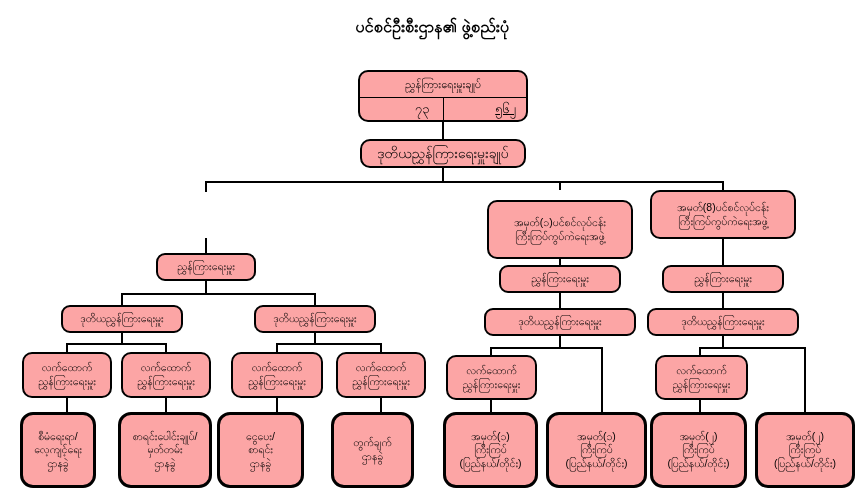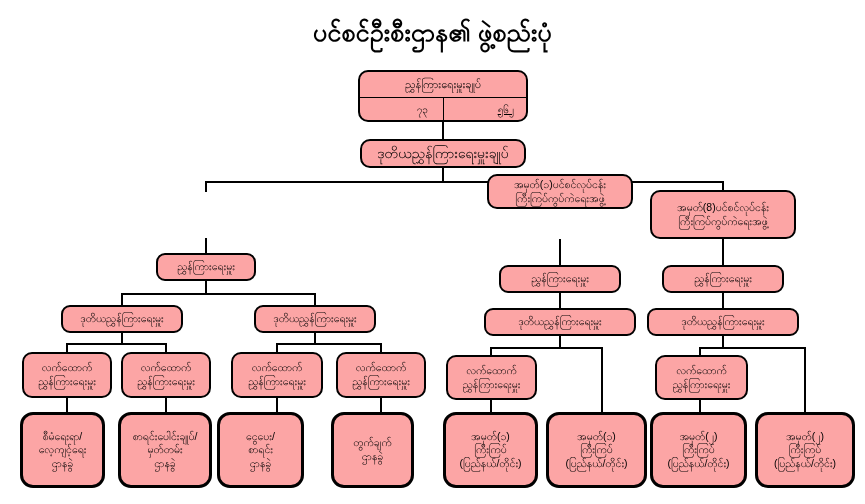--- a/index.html
+++ b/index.html
@@ -7,7 +7,7 @@
   body { font-family:"Liberation Sans", sans-serif; color:#000; }
   .canvas { position:relative; width:865px; height:504px; background:#ffffff; overflow:hidden; }
   .title { position:absolute; left:0; top:16px; width:100%; text-align:center;
-           font-size:25px; font-weight:bold; letter-spacing:0.2px; }
+           font-size:16px; font-weight:bold; letter-spacing:0.2px; }
   .node { position:absolute; background:#fca5a5; border:2.5px solid #000; border-radius:10px;
           display:flex; flex-direction:column; align-items:center; justify-content:center;
           text-align:center; font-size:10.5px; line-height:1.3; z-index:2; }

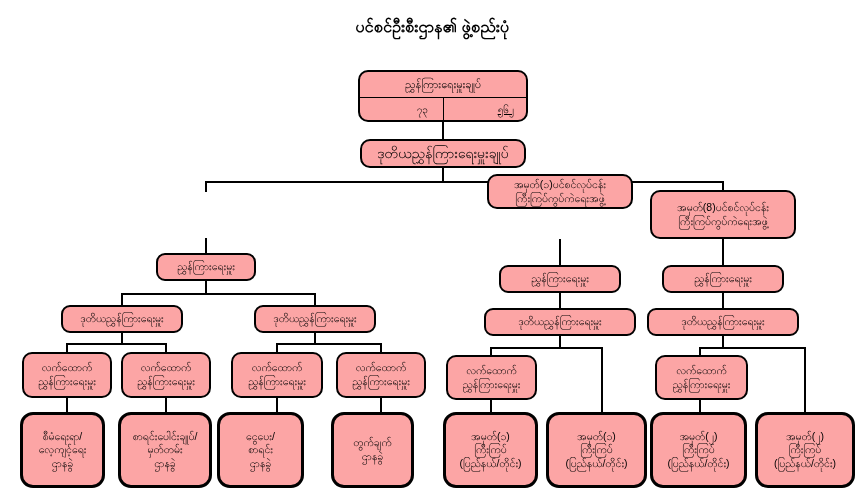--- a/index.html
+++ b/index.html
@@ -22,7 +22,7 @@
   .dg-label { flex:0 0 26px; display:flex; align-items:center; justify-content:center;
               border-bottom:1.5px solid #000; font-size:11px; }
   .dg-values { flex:1; display:flex; }
-  .dg-cell { flex:1; display:flex; align-items:center; justify-content:center; font-size:10px;padding-left:42px; }
+  .dg-cell { flex:1; display:flex; align-items:center; justify-content:center; font-size:13px;padding-left:42px; }
   .dg-cell.right { border-left:1.5px solid #000;text-decoration:underline; }
   .fs11 { font-size:14px; }
 </style>

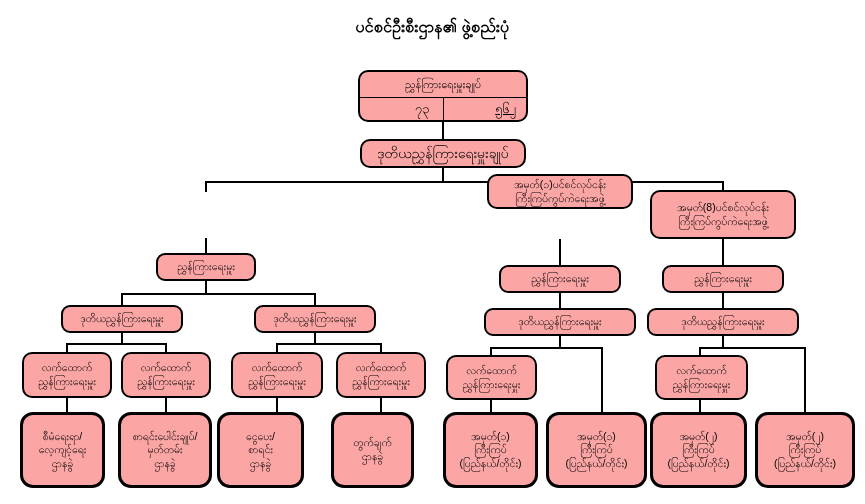--- a/index.html
+++ b/index.html
@@ -89,7 +89,7 @@
   </div>
 
 
-  <div class="node" style="left:487px;top:174px;width:146px;height:35px">
+  <div class="node" style="left:487px;top:200px;width:146px;height:59px">
     <span>အမှတ်(၁)ပင်စင်လုပ်ငန်း</span>
     <span>ကြီးကြပ်ကွပ်ကဲရေးအဖွဲ့</span>
   </div>

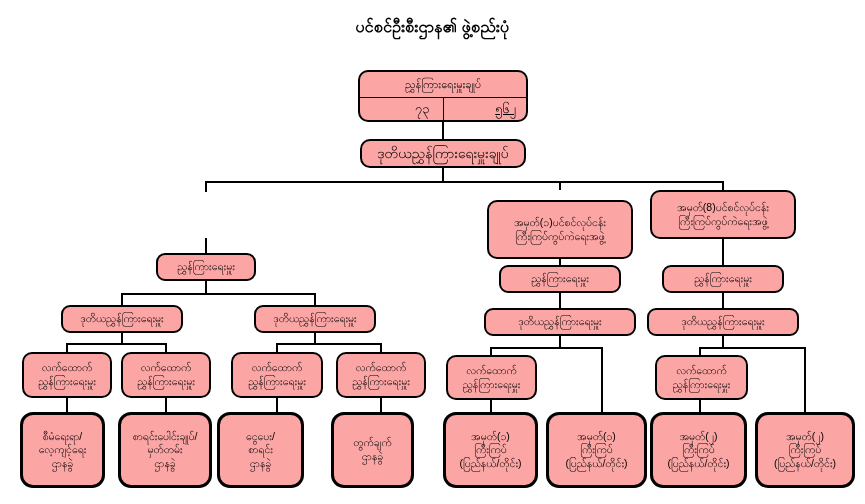--- a/index.html
+++ b/index.html
@@ -147,7 +147,7 @@
     <span>ညွှန်ကြားရေးမှူး</span>
   </div>
 
-  <div class="node heavy" style="left:20px;top:412px;width:85px;height:76px">
+  <div class="node heavy" style="left:20px;top:412px;width:76px;height:76px">
     <span>စီမံရေးရာ/</span>
     <span>လေ့ကျင့်ရေး</span>
     <span>ဌာနခွဲ</span>

